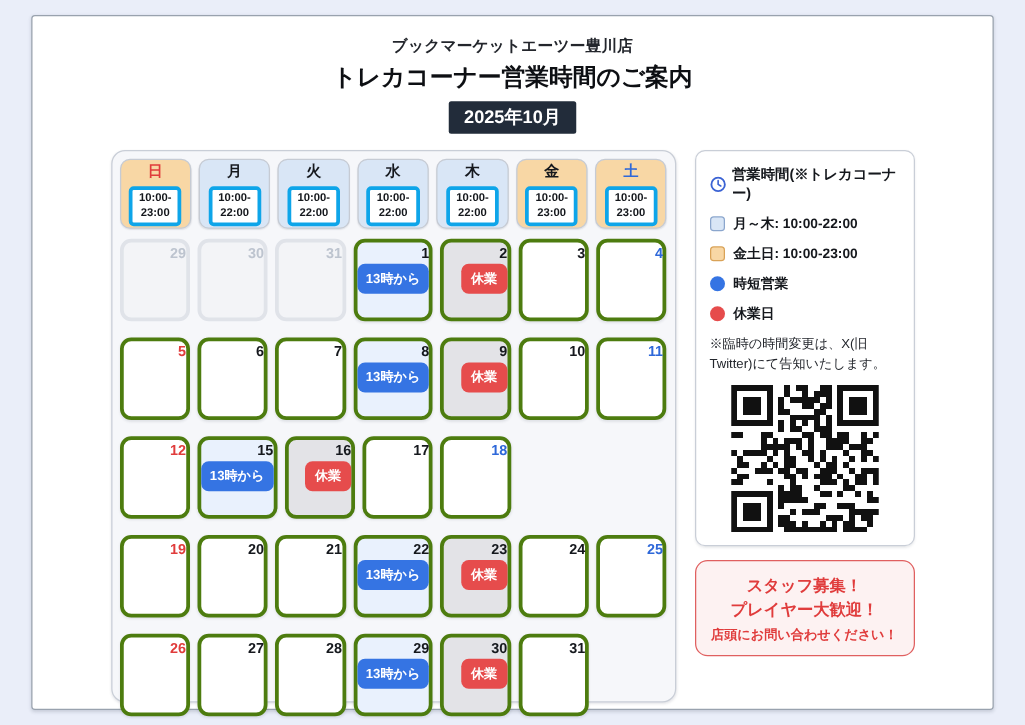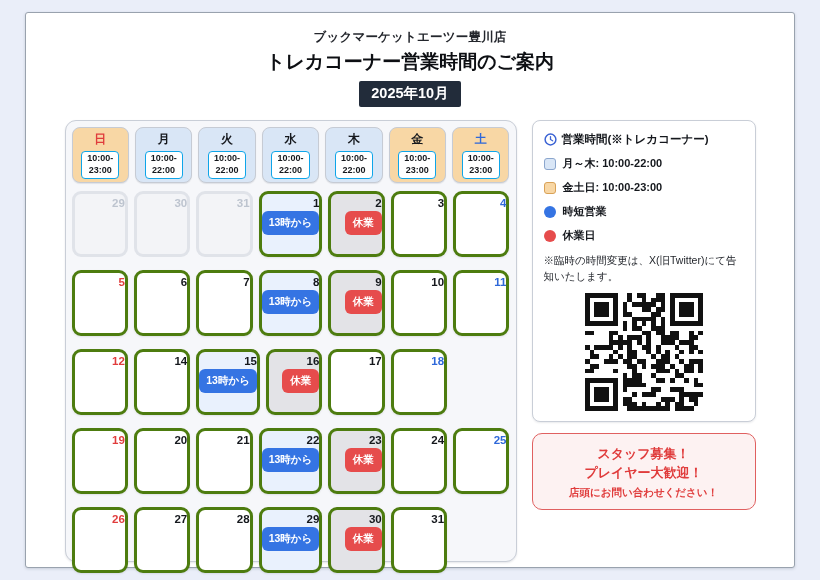--- a/index.html
+++ b/index.html
@@ -80,7 +80,7 @@
   .badge.short { background: var(--short-badge, #3574e3); }
   .badge.closed { background: var(--closed-badge, #e64c4c); padding:5px 8px; }
   
-  .right-col { width:224px; display:flex; flex-direction:column; }
+  .right-col { width:176px; display:flex; flex-direction:column; }
   .legend-panel {
     background:#fff; border:1px solid #c9ced7; border-radius:8px;
     padding:11px 11px 10px; box-shadow:0 1px 2px rgba(40,50,70,.10);

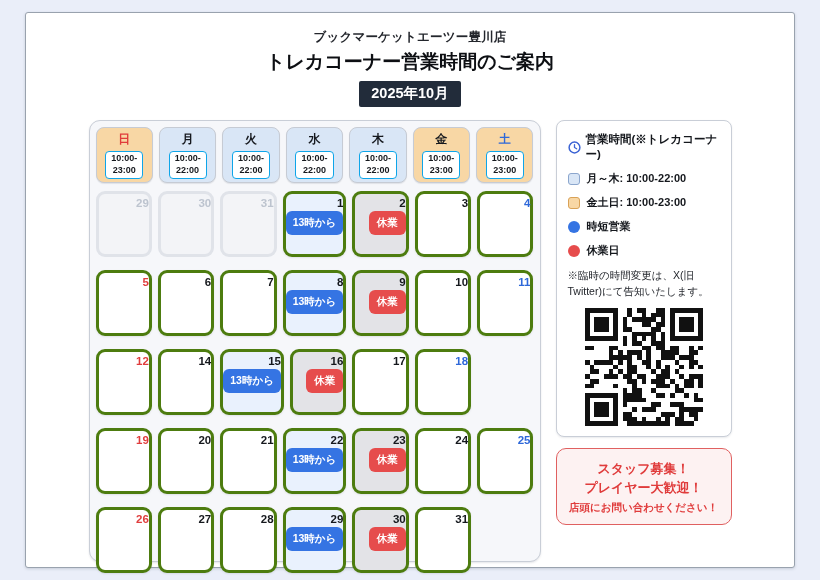--- a/index.html
+++ b/index.html
@@ -52,7 +52,7 @@
   .dow-label.sun { color: var(--sunday-text, #e03c3c); }
   .dow-label.sat { color: var(--saturday-text, #2e68d9); }
   .time-box {
-    background:#fff; border:1px solid #0ea5e9; border-radius:4px;
+    background:#fff; border:3px solid #0ea5e9; border-radius:4px;
     padding:1px 5px; font-size:9px; font-weight:700; line-height:1.3;
     text-align:center; color:#15181d;
   }

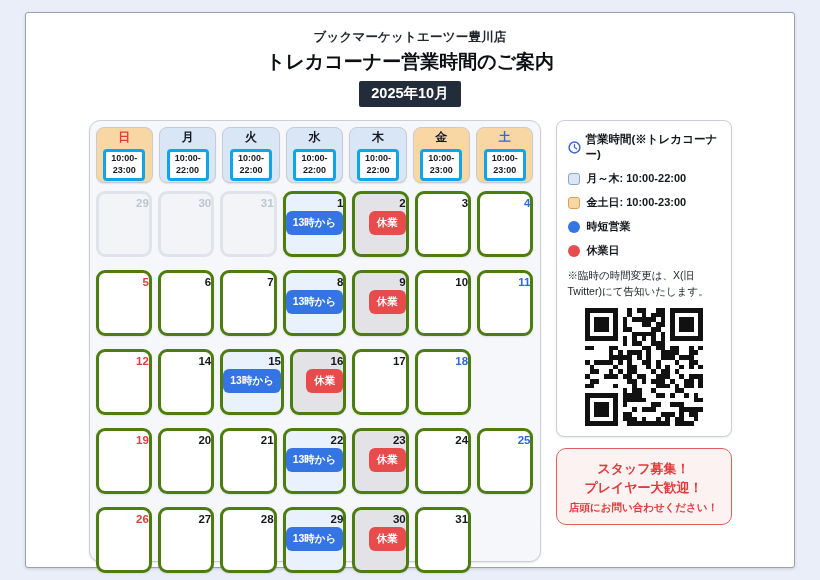--- a/index.html
+++ b/index.html
@@ -202,9 +202,6 @@
           <div class="week-row">
             <div class="day-cell ">
               <div class="day-num sun">12</div>
-            </div>
-            <div class="day-cell ">
-              <div class="day-num">14</div>
             </div>
             <div class="day-cell short">
               <div class="day-num">15</div>

